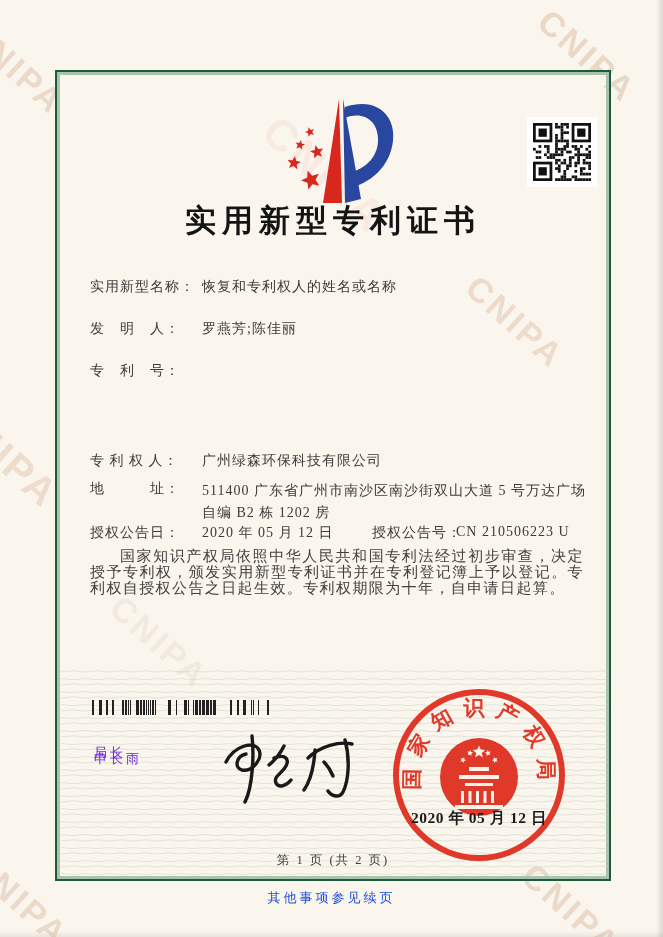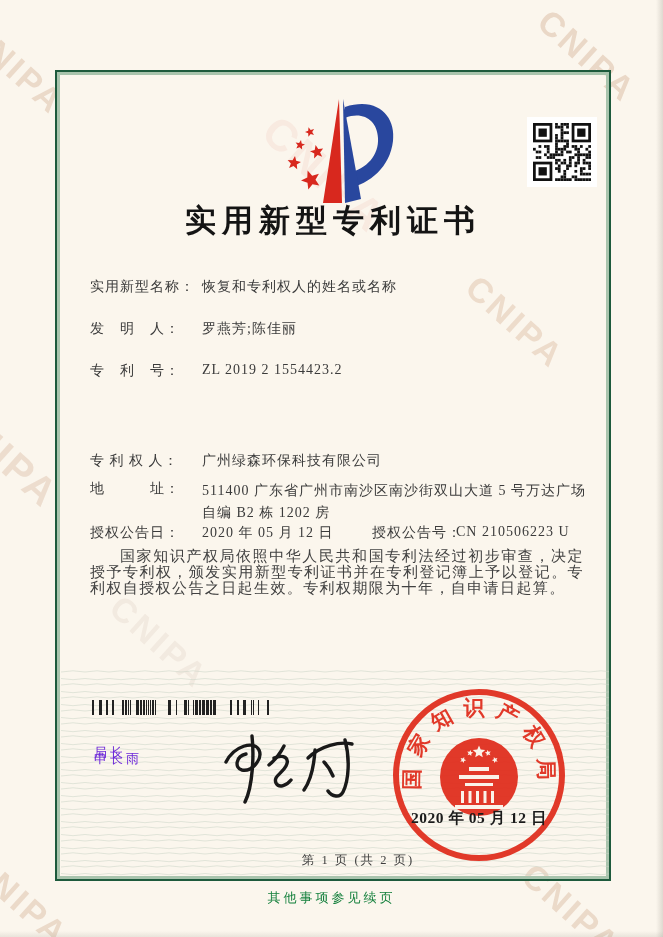--- a/index.html
+++ b/index.html
@@ -236,7 +236,6 @@
   </div>
   <div class="row" style="top:290px">
     <span class="lbl">专　利　号：</span>
-    <span class="val">ZL 2019 2 1554423.2</span>
   </div>
   <div class="row" style="top:380px">
     <span class="lbl">专 利 权 人：</span>

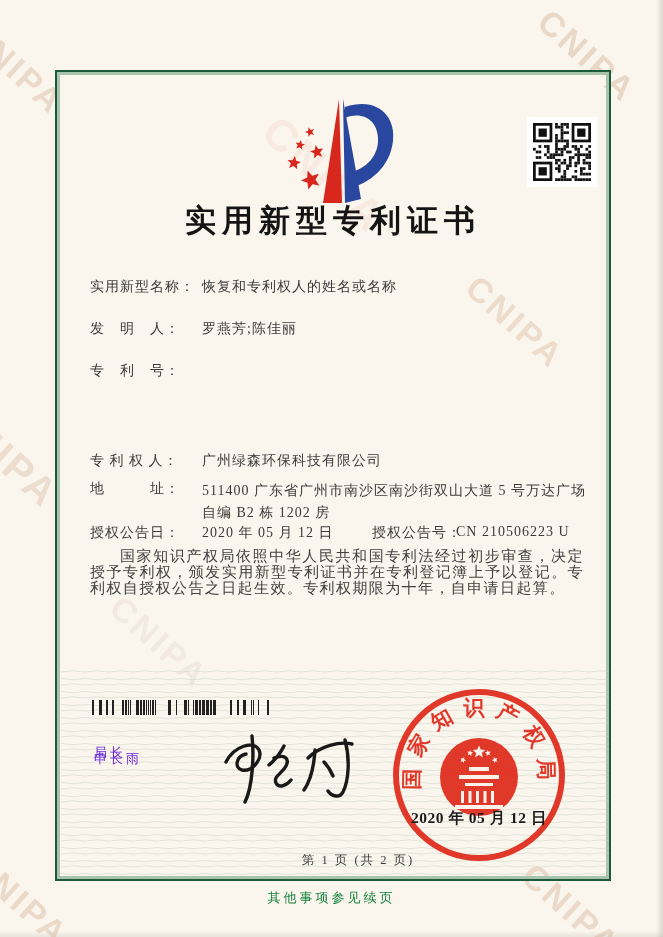--- a/index.html
+++ b/index.html
@@ -47,7 +47,7 @@
              font-size:15.5px;font-weight:bold;color:#1b1b1b;letter-spacing:.5px;white-space:nowrap;}
 
   .page-footer{position:absolute;left:0;top:780px;width:100%;text-align:center;
-               font-size:12.5px;color:#3d3d3d;letter-spacing:2px;margin-left:25px;}
+               font-size:12.5px;color:#3d3d3d;letter-spacing:2px;}
 
   .cont-note{position:absolute;left:0;top:889px;width:100%;text-align:center;z-index:2;
              font-size:13px;color:#15803d;letter-spacing:3px;}

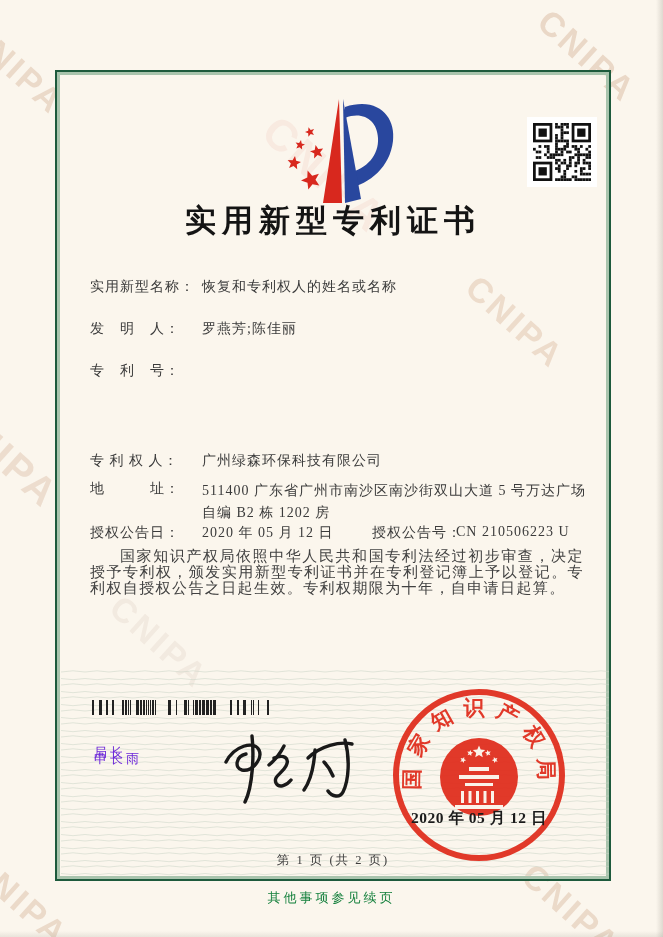--- a/index.html
+++ b/index.html
@@ -50,7 +50,7 @@
                font-size:12.5px;color:#3d3d3d;letter-spacing:2px;}
 
   .cont-note{position:absolute;left:0;top:889px;width:100%;text-align:center;z-index:2;
-             font-size:13px;color:#15803d;letter-spacing:3px;}
+             font-size:13px;color:#1d4ed8;letter-spacing:3px;}
 
   .edge-right{position:absolute;right:0;top:0;width:7px;height:100%;z-index:3;
               background:linear-gradient(to right,rgba(0,0,0,0),rgba(120,115,105,.22));}

